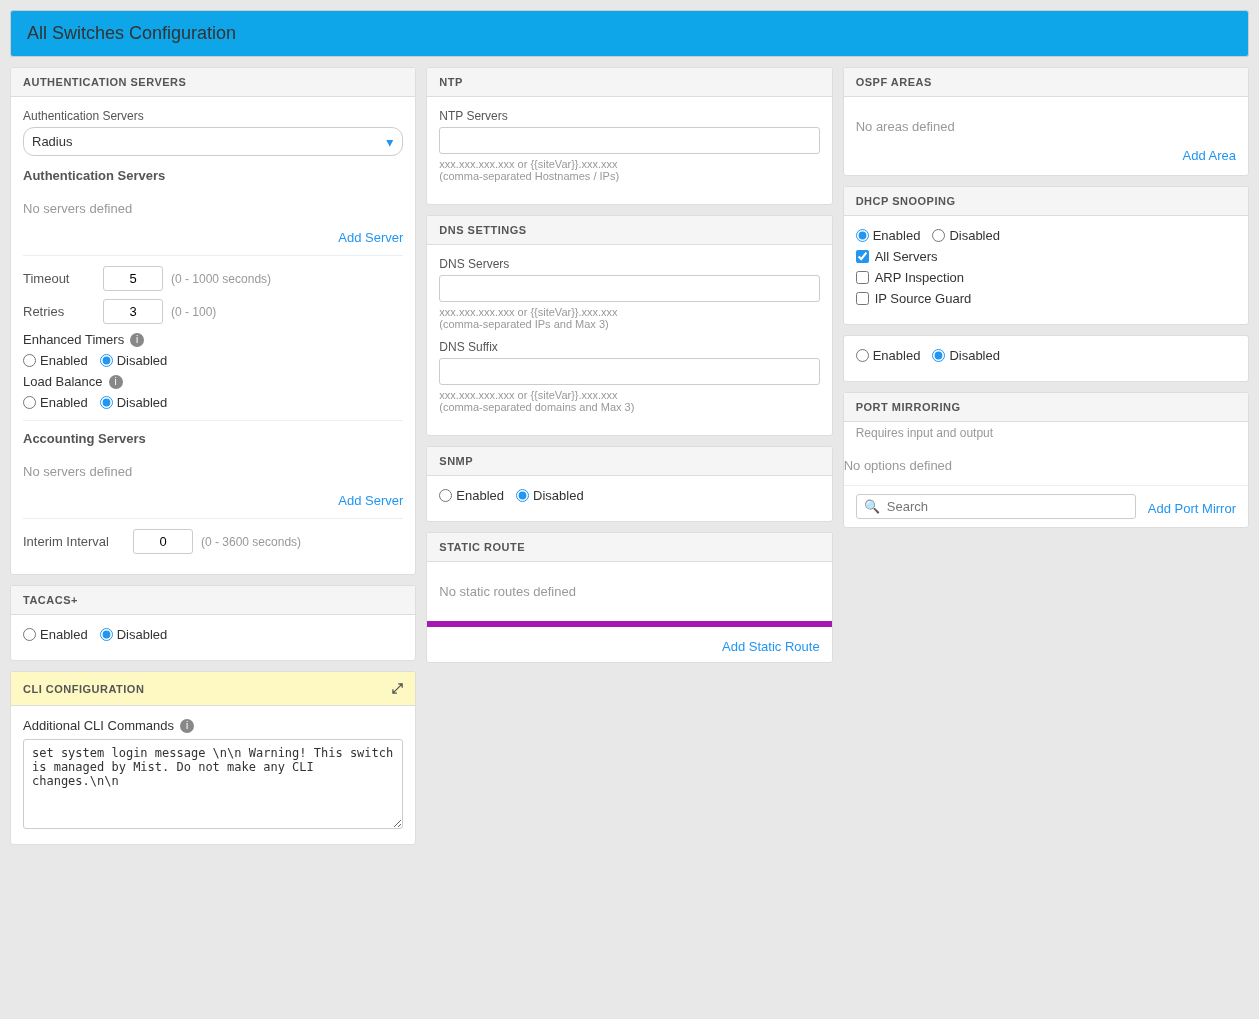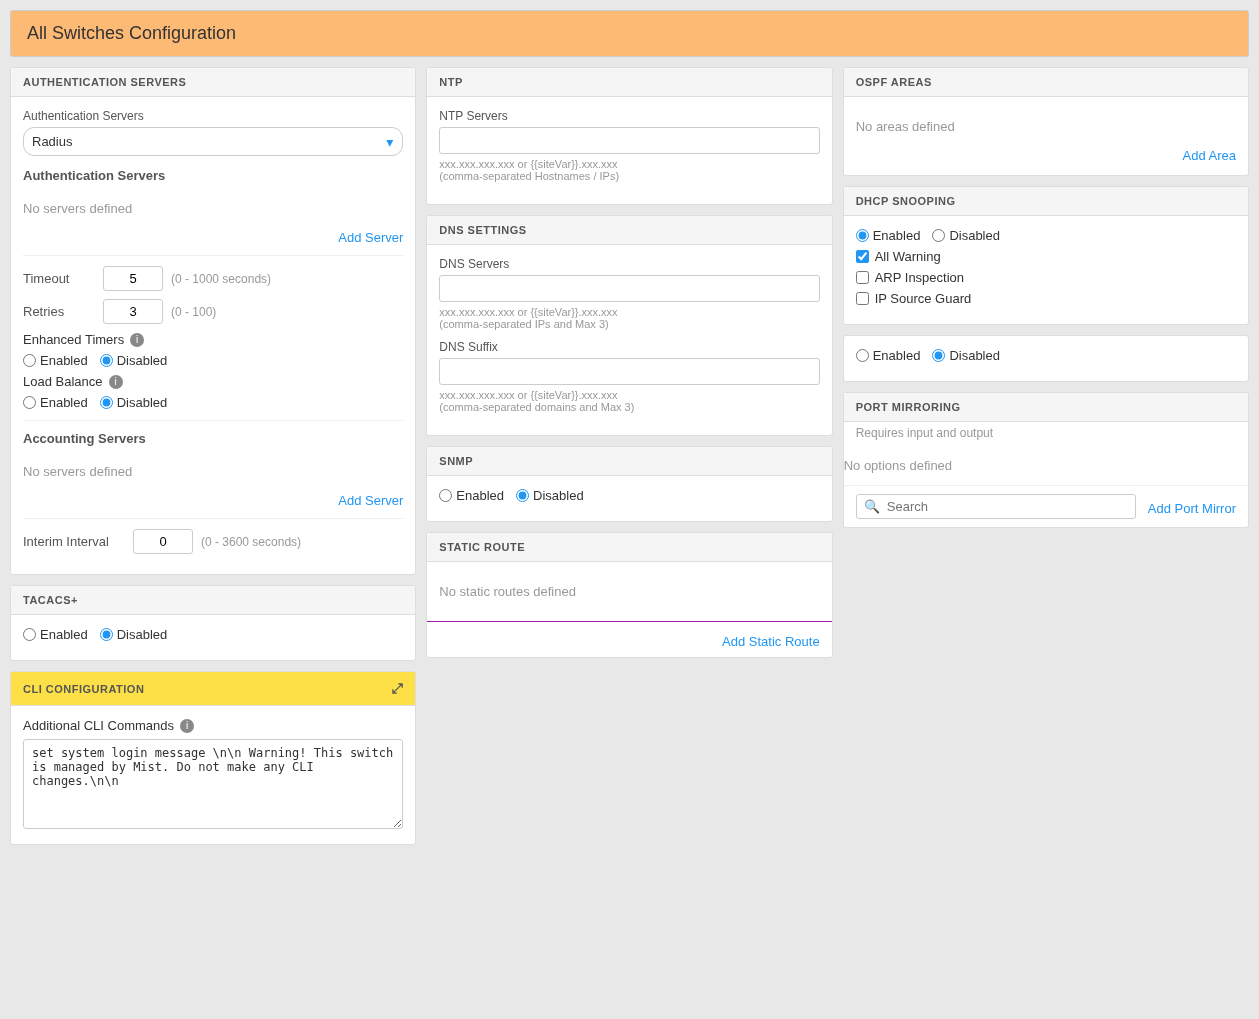--- a/index.html
+++ b/index.html
@@ -8,7 +8,7 @@
     .page-wrapper { padding: 10px; }
     
     .page-title-bar {
-      background: #fdba74;
+      background: #0ea5e9;
       border: 1px solid #ccc;
       padding: 12px 16px;
       margin-bottom: 10px;

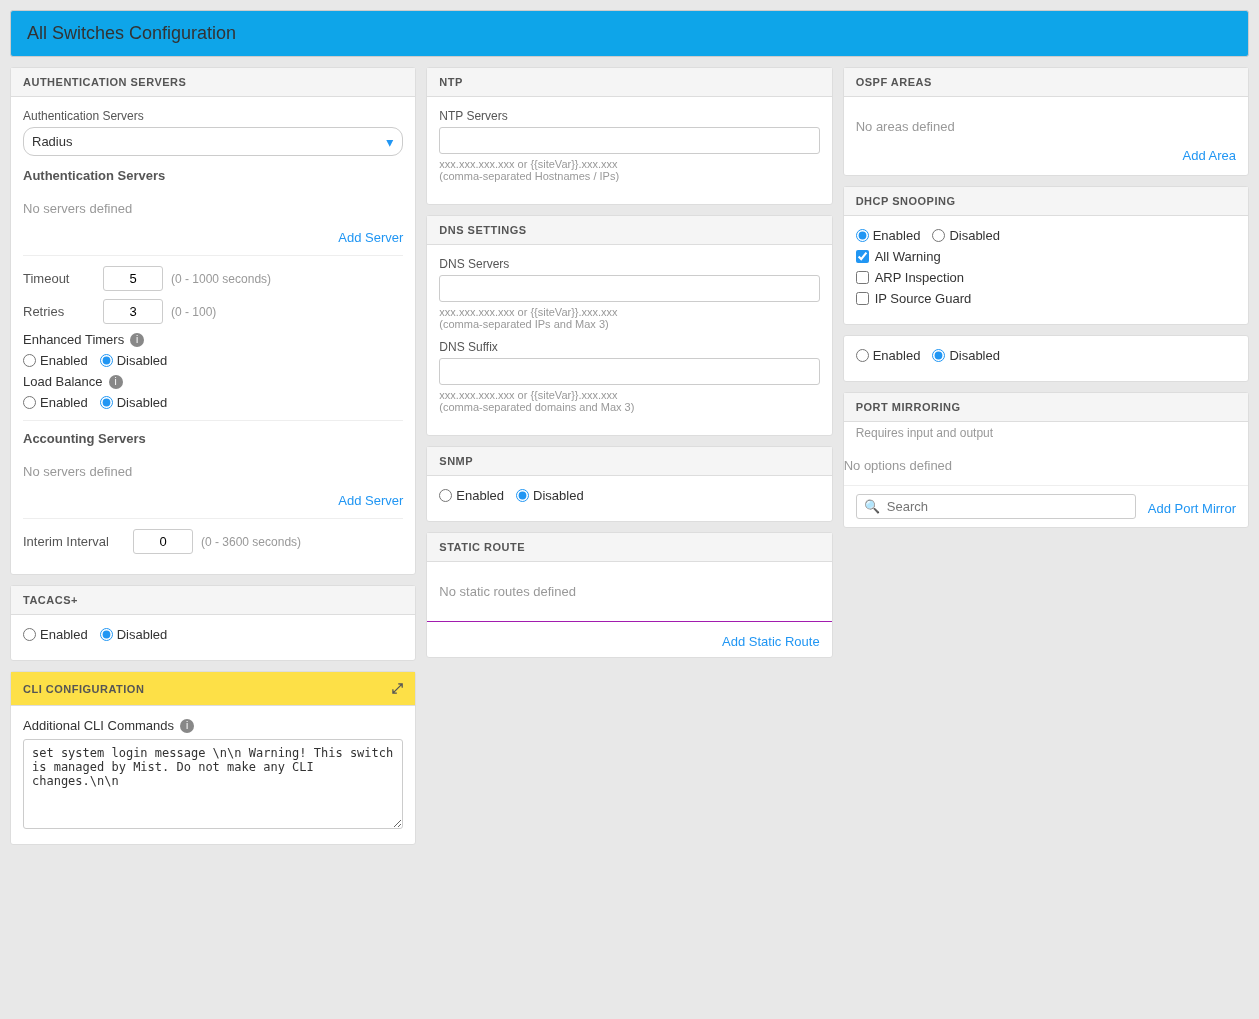--- a/index.html
+++ b/index.html
@@ -498,7 +498,7 @@
           </div>
           <label class="checkbox-label">
             <input type="checkbox" checked="" style="">
-            <span>All Warning</span>
+            <span>All Servers</span>
           </label>
           <label class="checkbox-label">
             <input type="checkbox" style="">

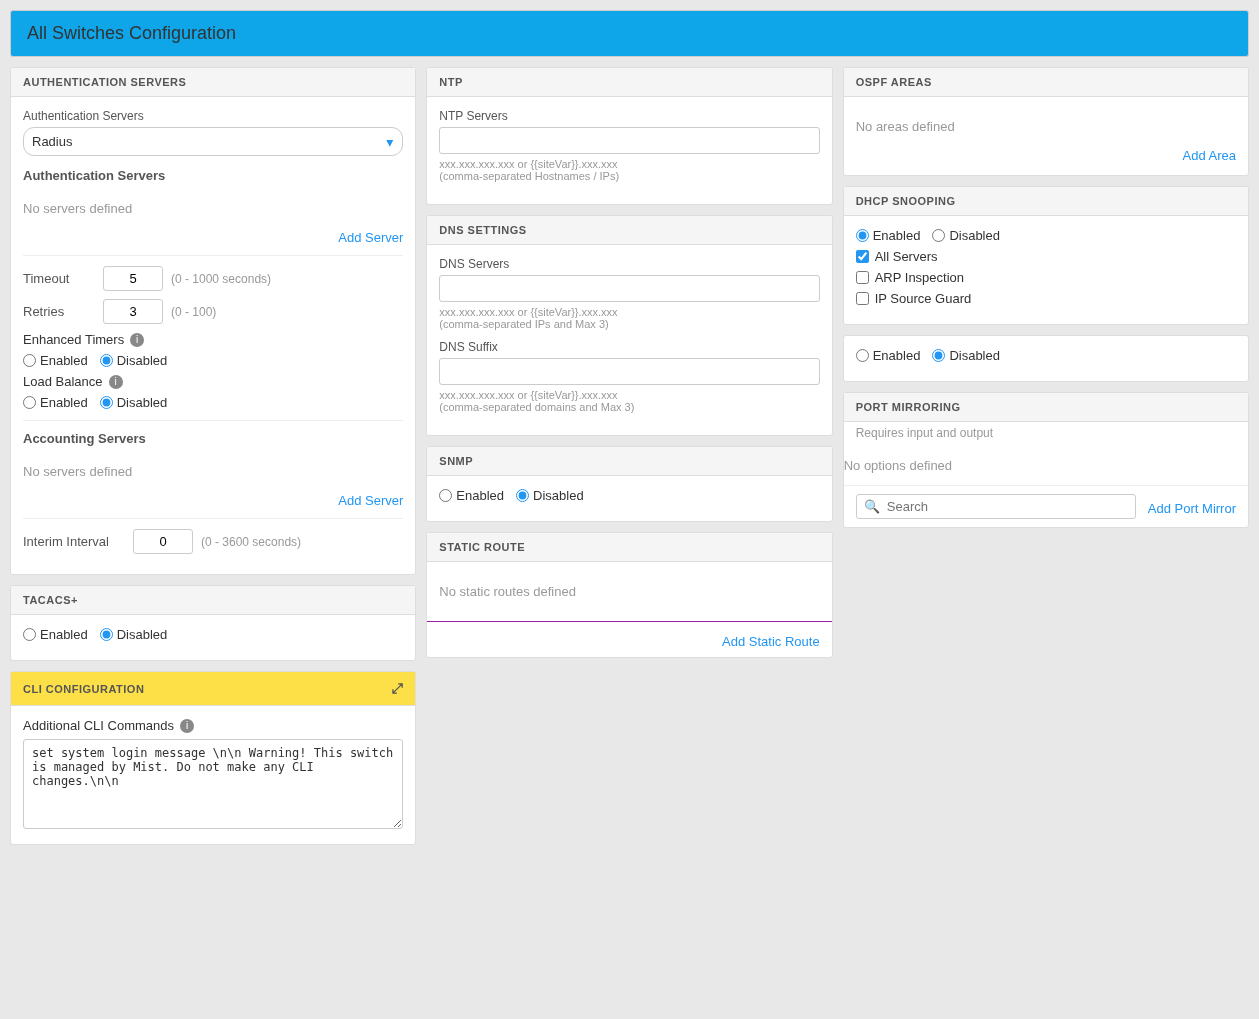--- a/index.html
+++ b/index.html
@@ -289,7 +289,7 @@
     .static-route-footer {
       text-align: right;
       padding: 8px 12px;
-      border-top: 1px solid #a21caf;
+      border-top: 6px solid #a21caf;
     }
   </style>
 </head>

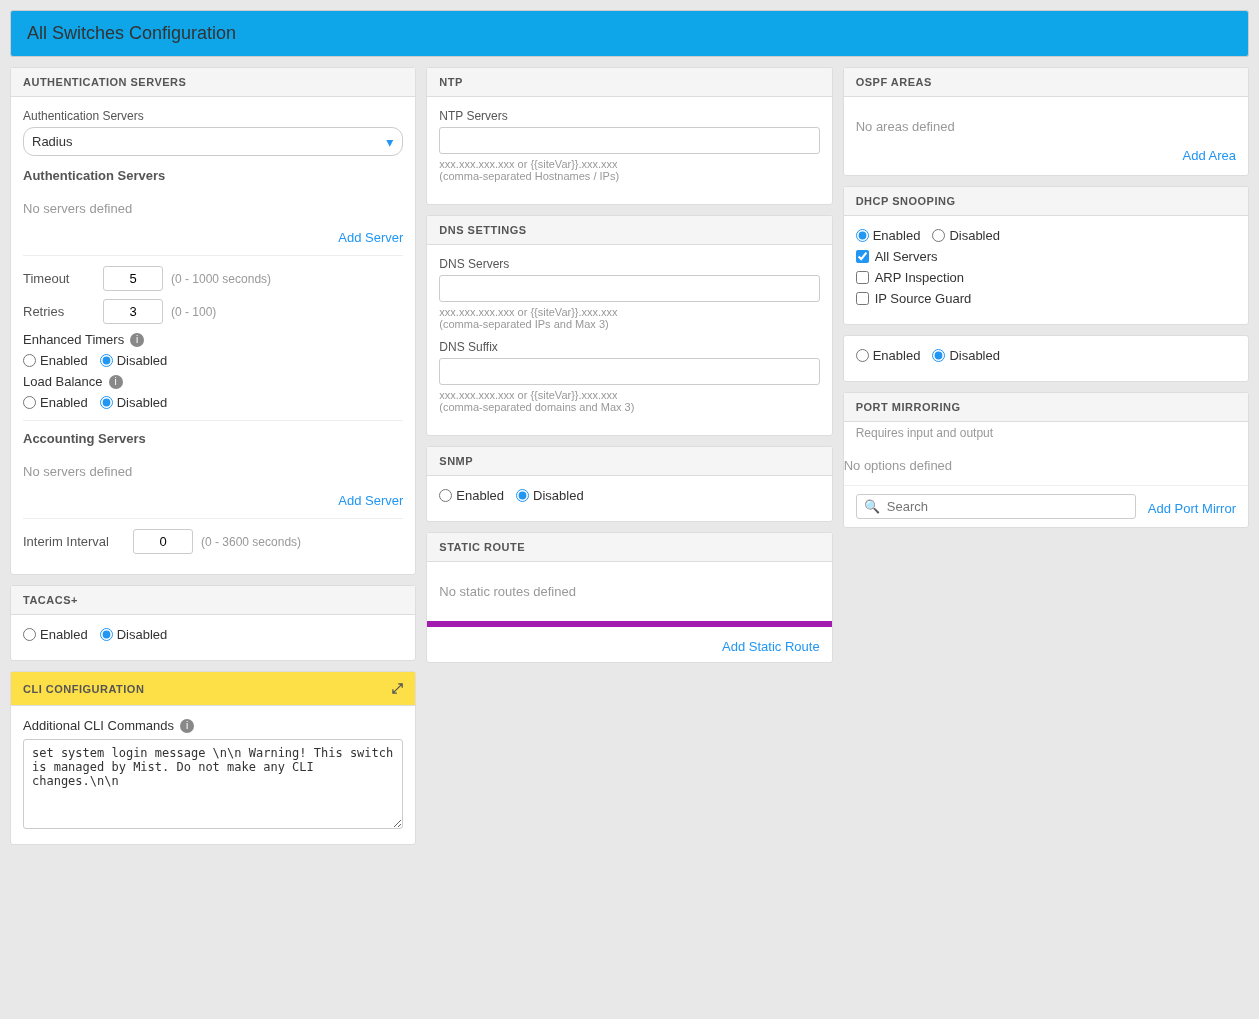--- a/index.html
+++ b/index.html
@@ -240,7 +240,7 @@
     
     
     .cli-header {
-      background: #fde047;
+      background: #fef9c3;
       border-bottom: 1px solid #ddd;
       padding: 8px 12px;
       font-size: 11px;

